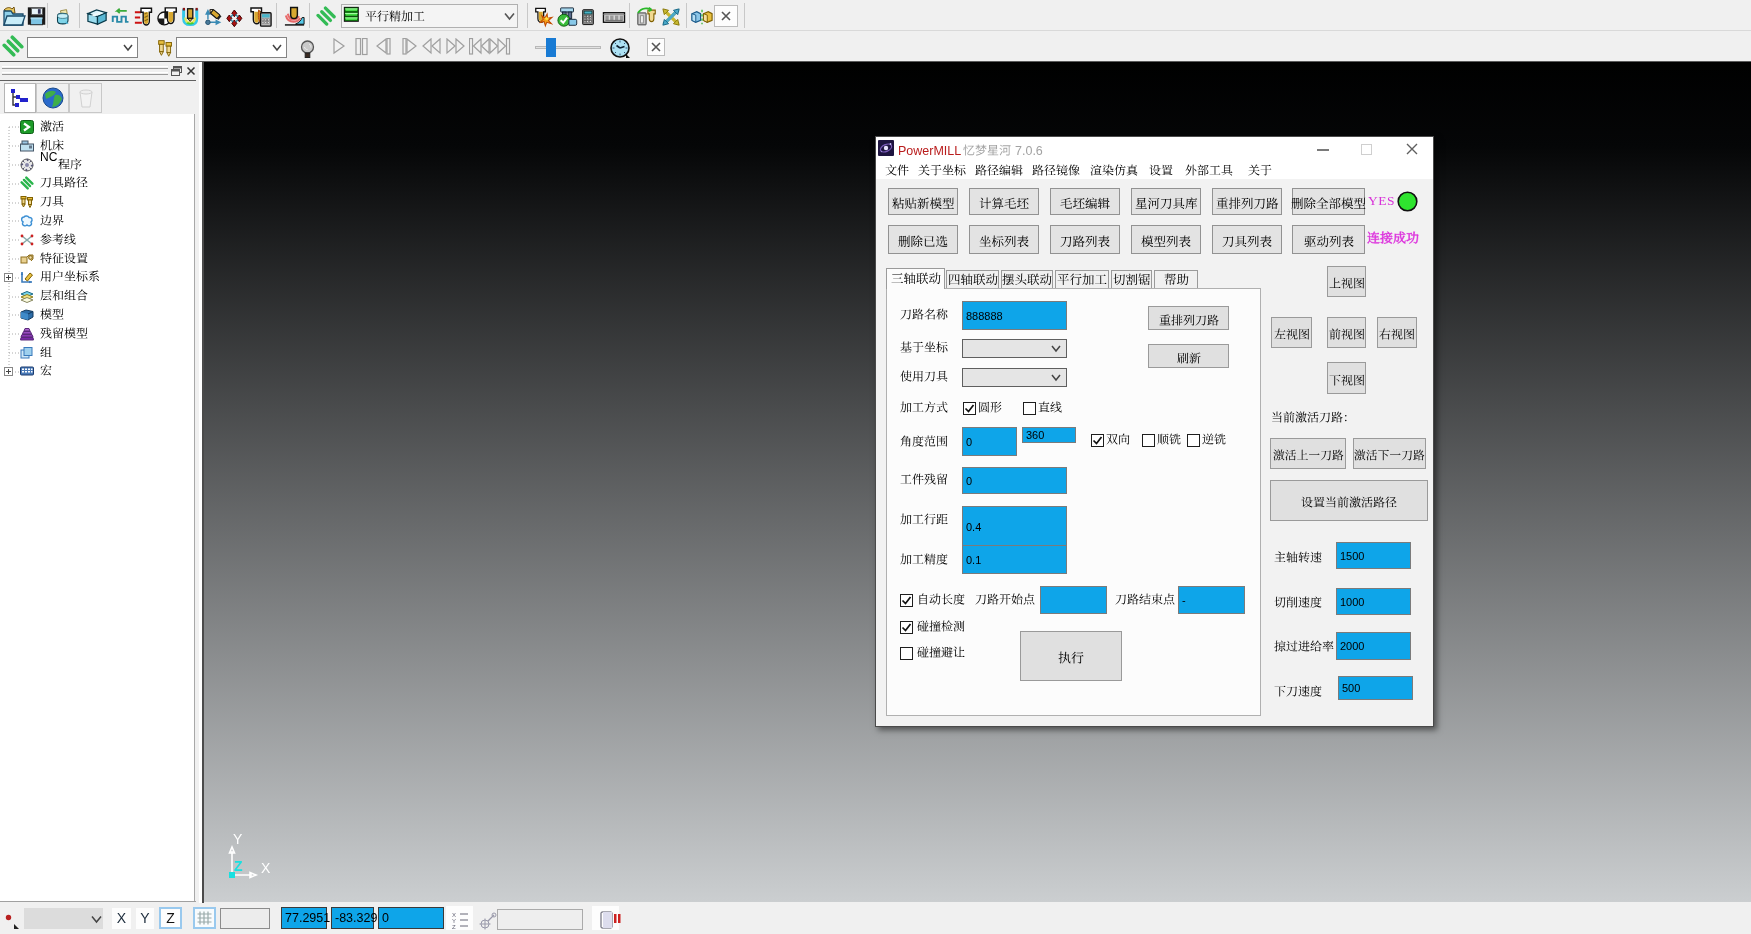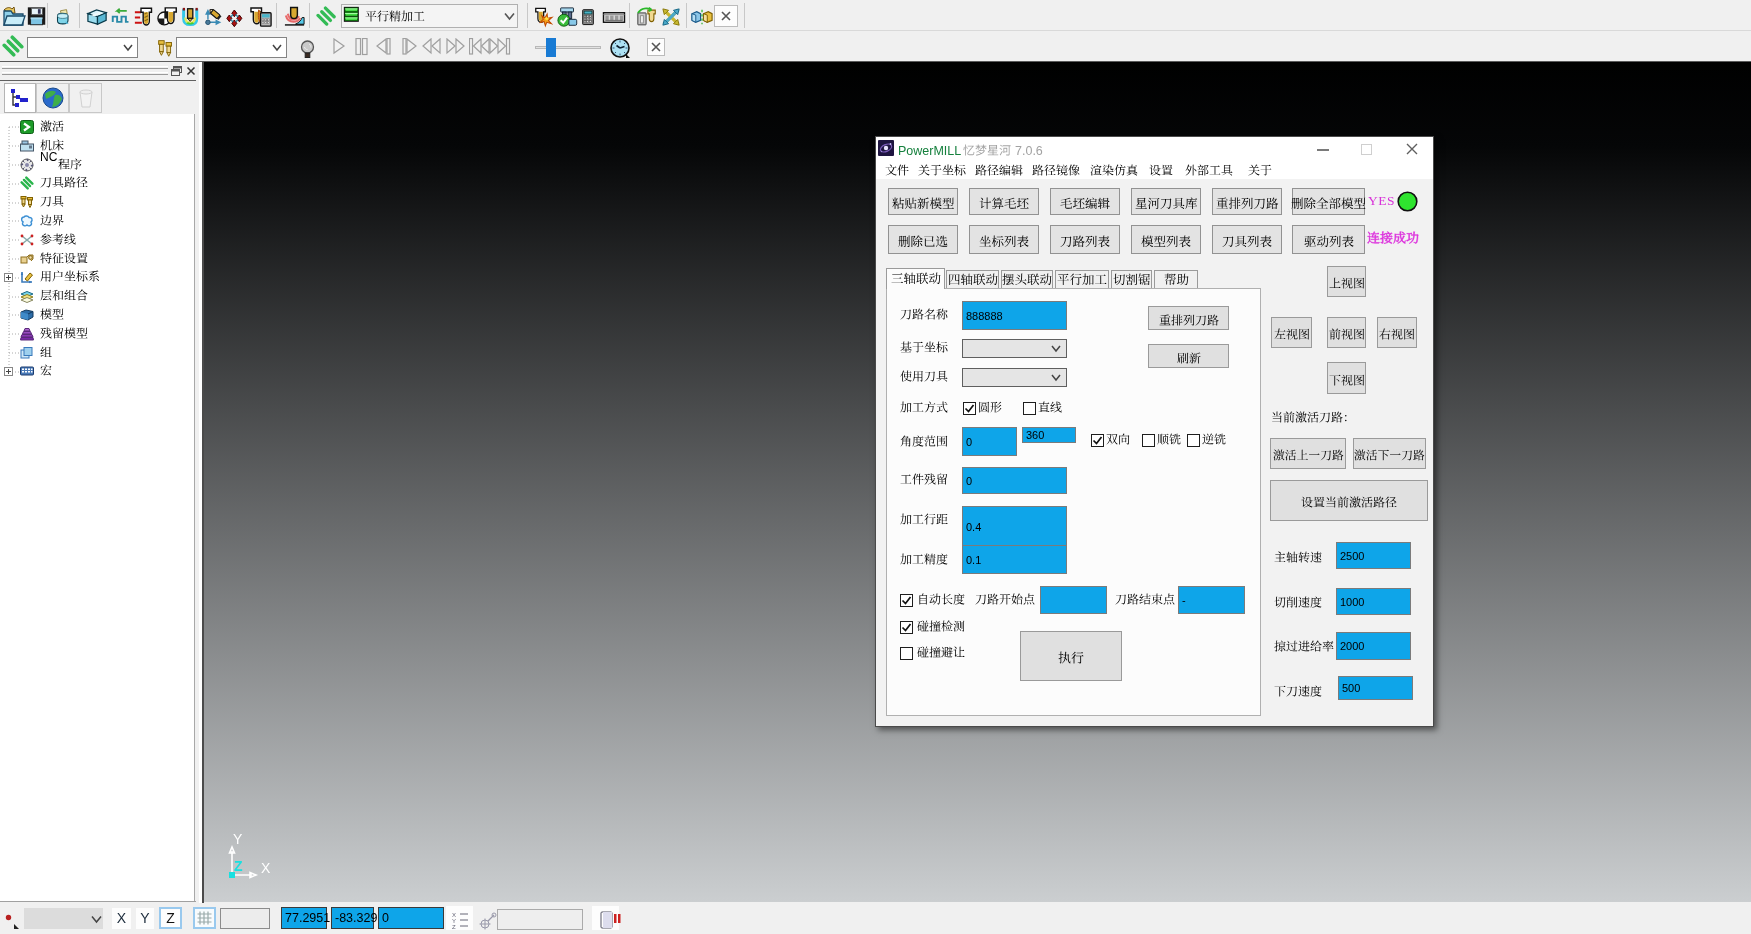--- a/index.html
+++ b/index.html
@@ -768,7 +768,7 @@
     <circle cx="12.5" cy="4" r="0.9" fill="#c8c0f8"></circle>
     <circle cx="3.5" cy="11.5" r="0.7" fill="#9a8ad8"></circle>
   </svg>
-<span class="ab" style="left:898px;top:144px;font-size:12.5px;color:#15803d">PowerMILL</span>
+<span class="ab" style="left:898px;top:144px;font-size:12.5px;color:#b91c1c">PowerMILL</span>
 <svg style="position:absolute;left:963.0px;top:144.0px" width="50.0" height="14.2">
     <g fill="#a2a2a2" transform="translate(0,10.62) scale(0.04800,-0.04800)">
       <use href="#s5FC6" x="0"></use>

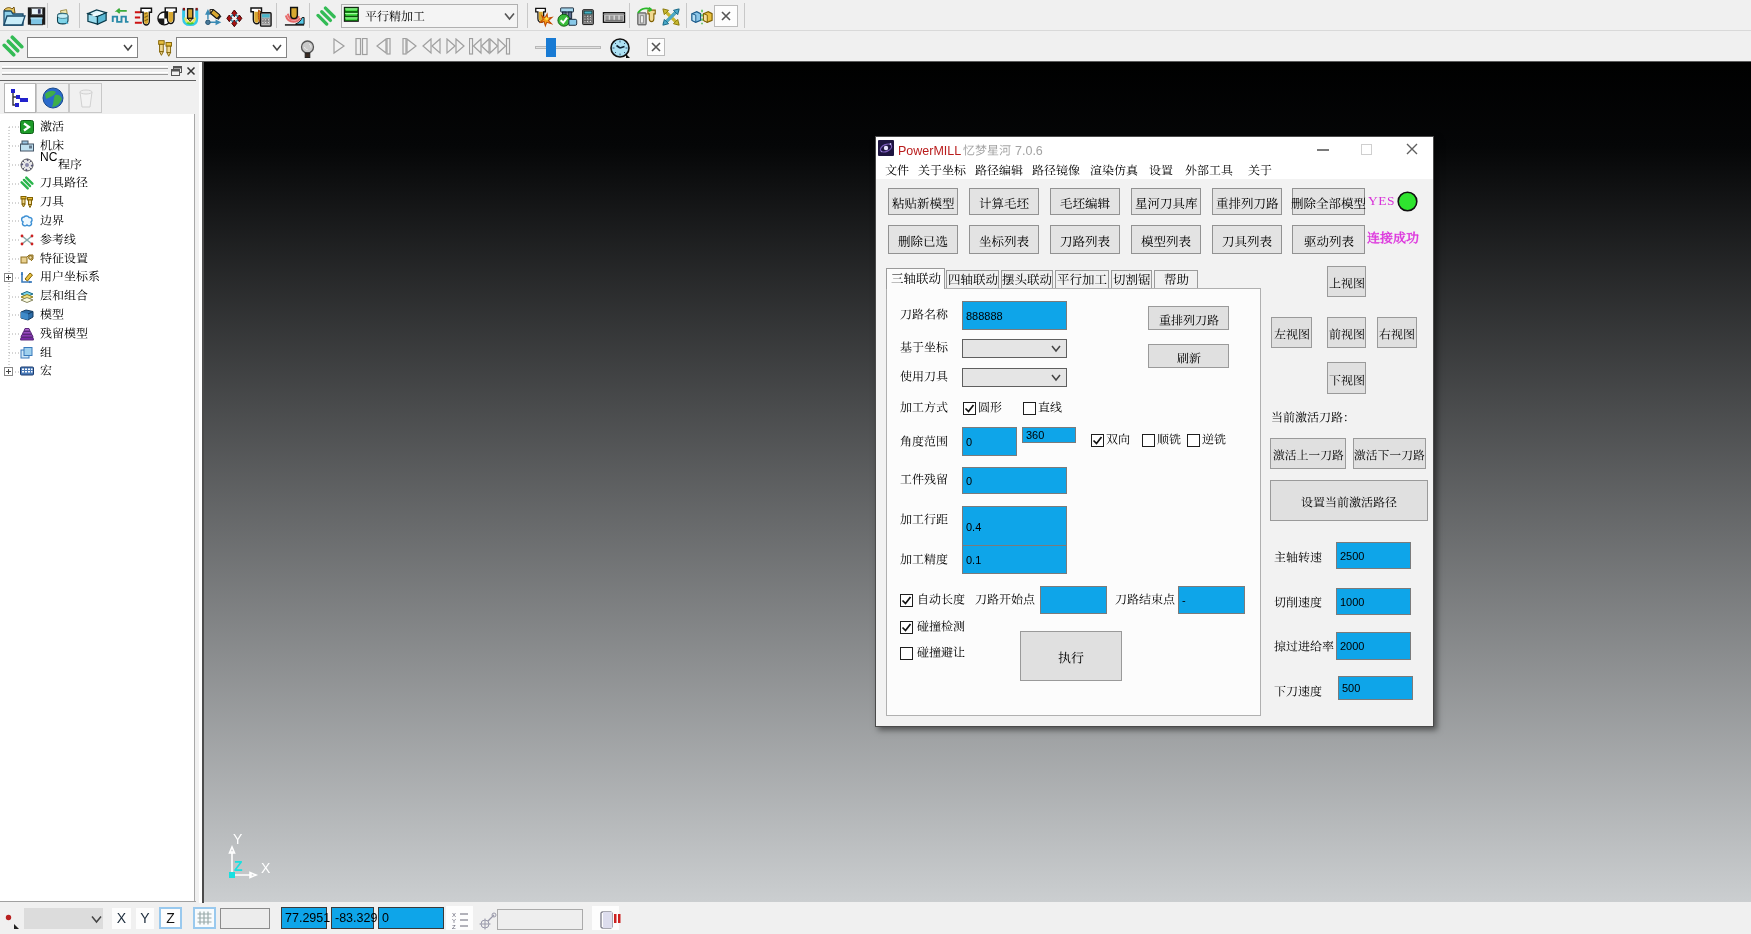--- a/index.html
+++ b/index.html
@@ -1308,7 +1308,7 @@
       <use href="#u901F" x="750"></use>
     </g>
   </svg>
-<div class="tbx" style="left:1336px;top:542px;width:75px;height:27px">2500</div>
+<div class="tbx" style="left:1336px;top:542px;width:75px;height:27px">1500</div>
 <svg style="position:absolute;left:1274.0px;top:596.0px" width="50.0" height="14.2">
     <g fill="#000" transform="translate(0,10.62) scale(0.04800,-0.04800)">
       <use href="#u5207" x="0"></use>

